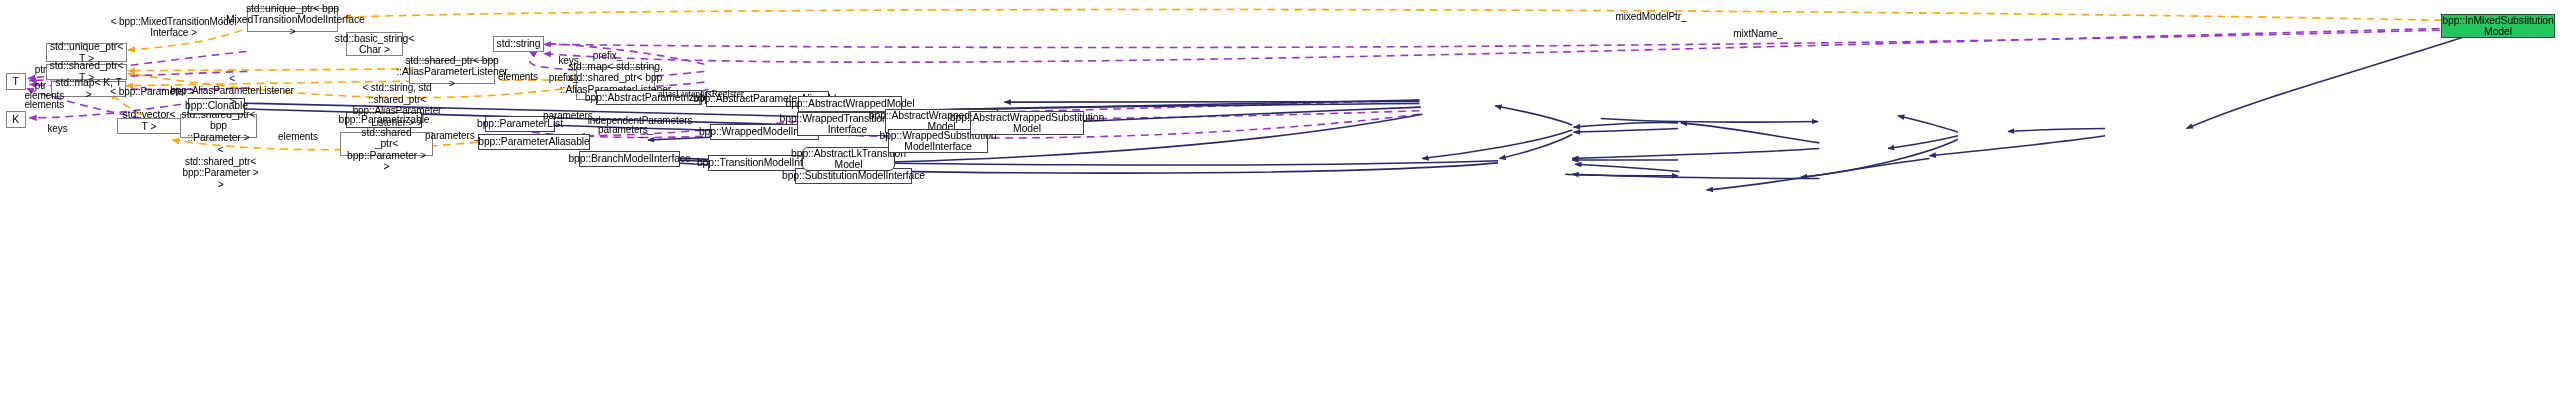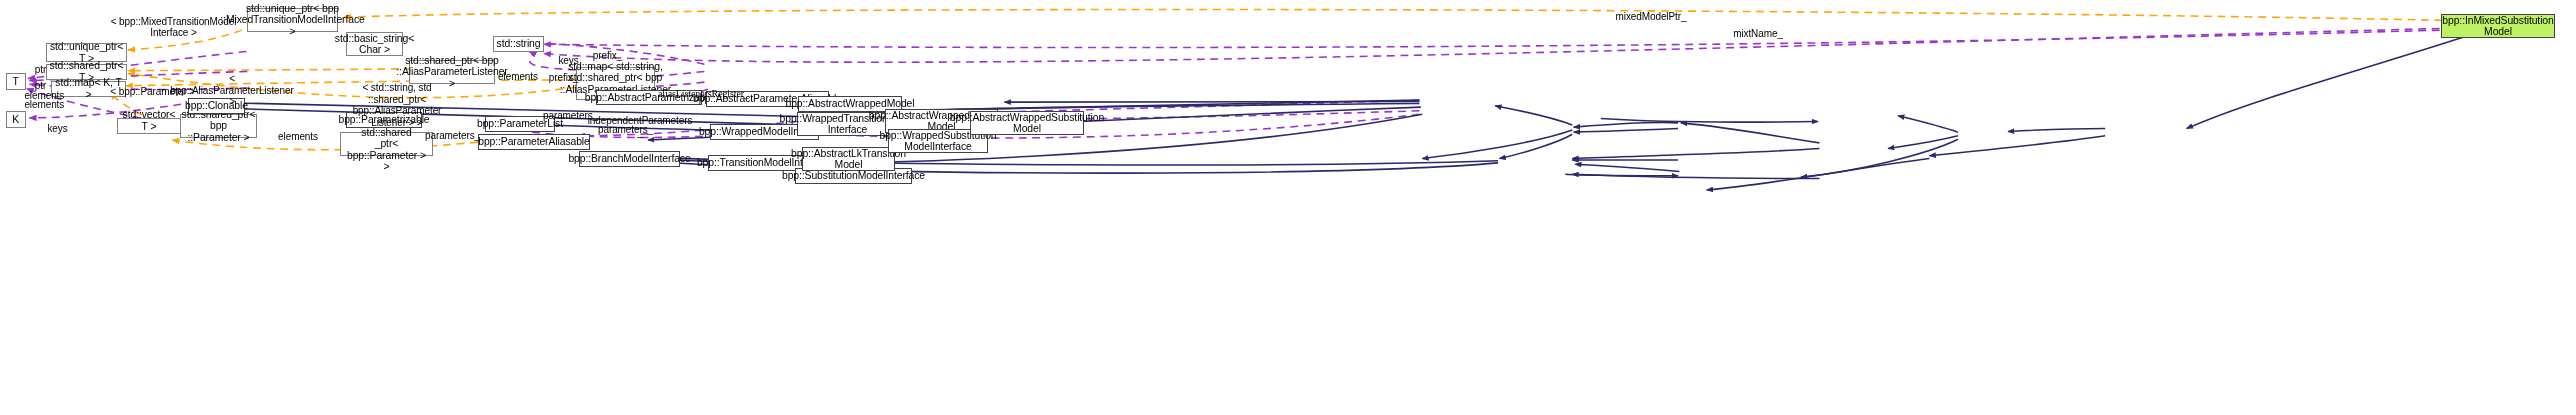--- a/index.html
+++ b/index.html
@@ -43,7 +43,7 @@
     border: 1px solid #404050;
   }
   .node.target {
-    background: #bef264;
+    background: #22c55e;
     border: 1px solid #404050;
   }
   .edge-label {

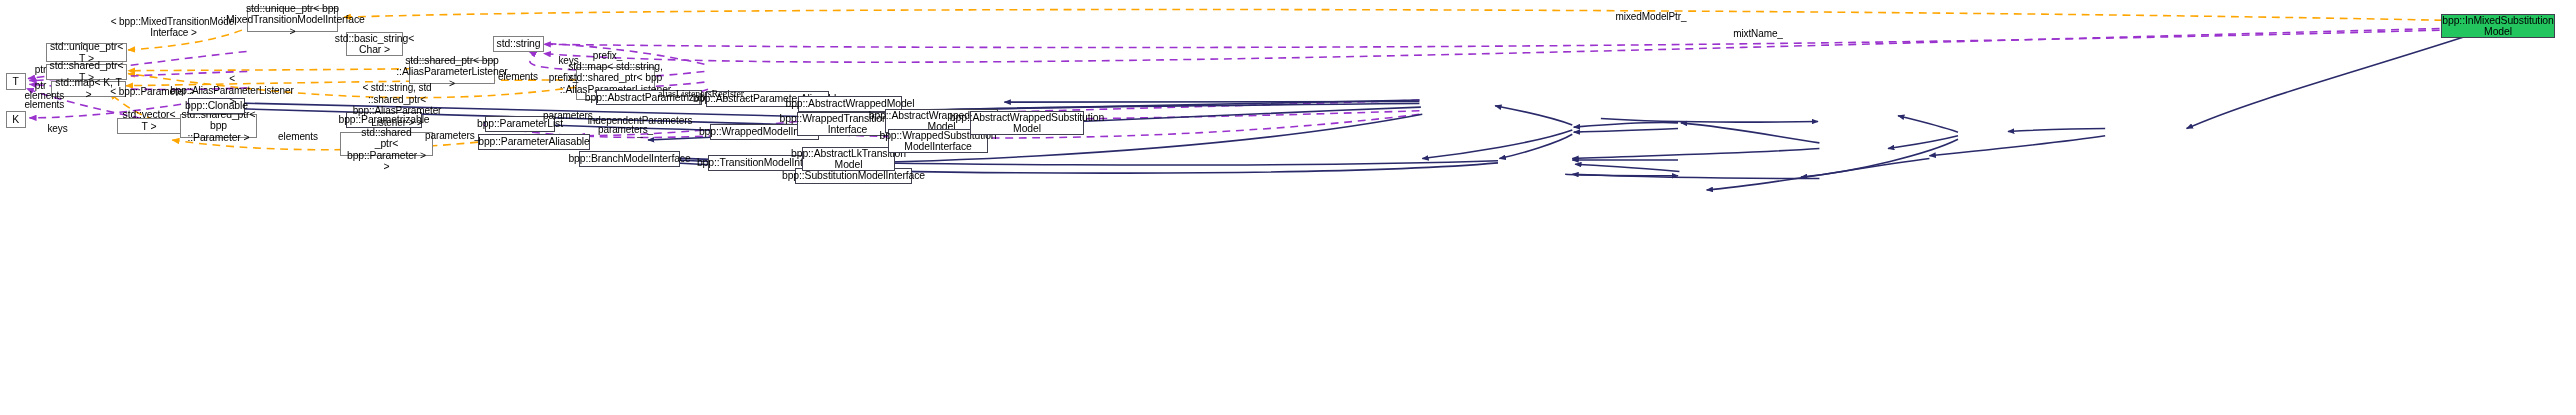--- a/index.html
+++ b/index.html
@@ -339,6 +339,10 @@
     <span>aliasListenersRegister_</span>
   </div>
 
+  <div class="edge-label" style="left:182px; top:133px; width:77px;">
+    <span>&lt; std::shared_ptr&lt;
+bpp::Parameter &gt; &gt;</span>
+  </div>
 
   <div class="edge-label" style="left:273px; top:120px; width:50px;">
     <span>elements</span>

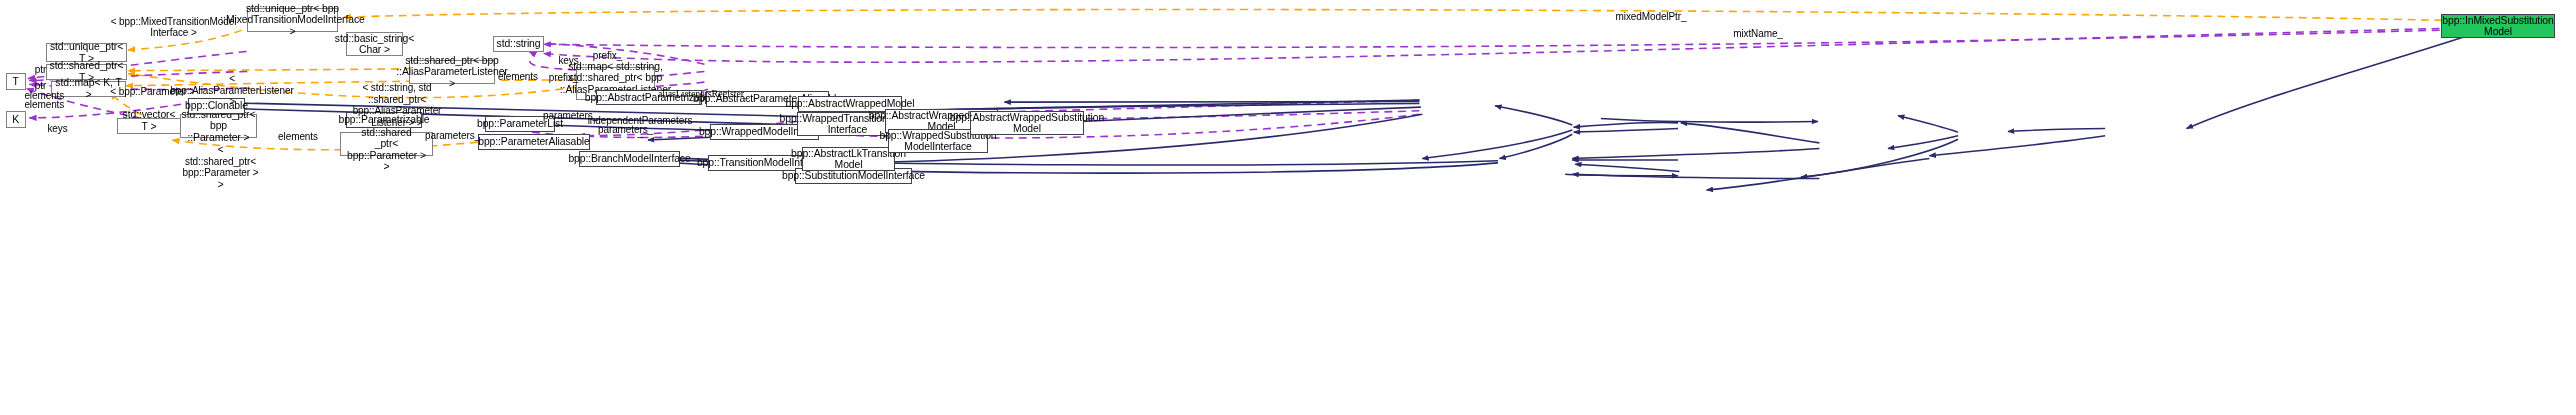--- a/index.html
+++ b/index.html
@@ -247,7 +247,7 @@
 Interface</span>
   </div>
 
-  <div class="node klass" style="left:802px; top:147px; width:93px; height:24px;">
+  <div class="node klass" style="left:802px; top:147px; width:93px; height:24px;border-radius:6px;">
     <span>bpp::AbstractLkTransition
 Model</span>
   </div>

